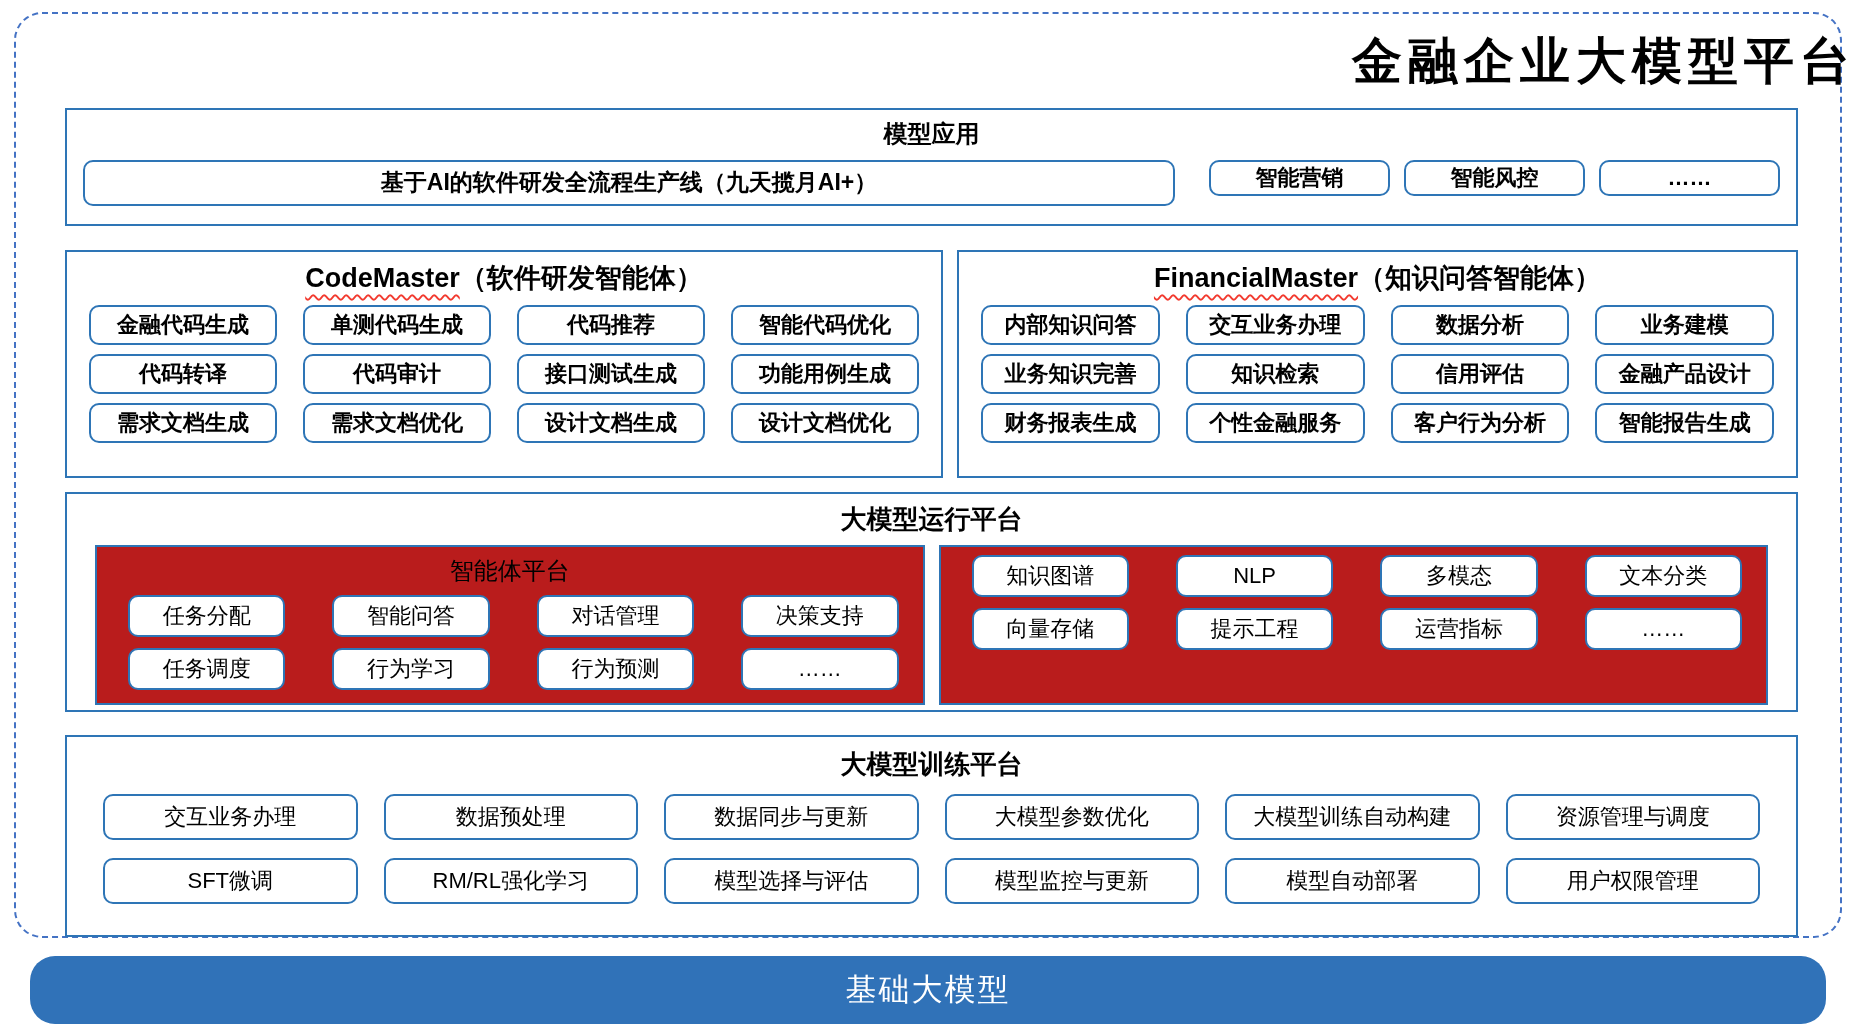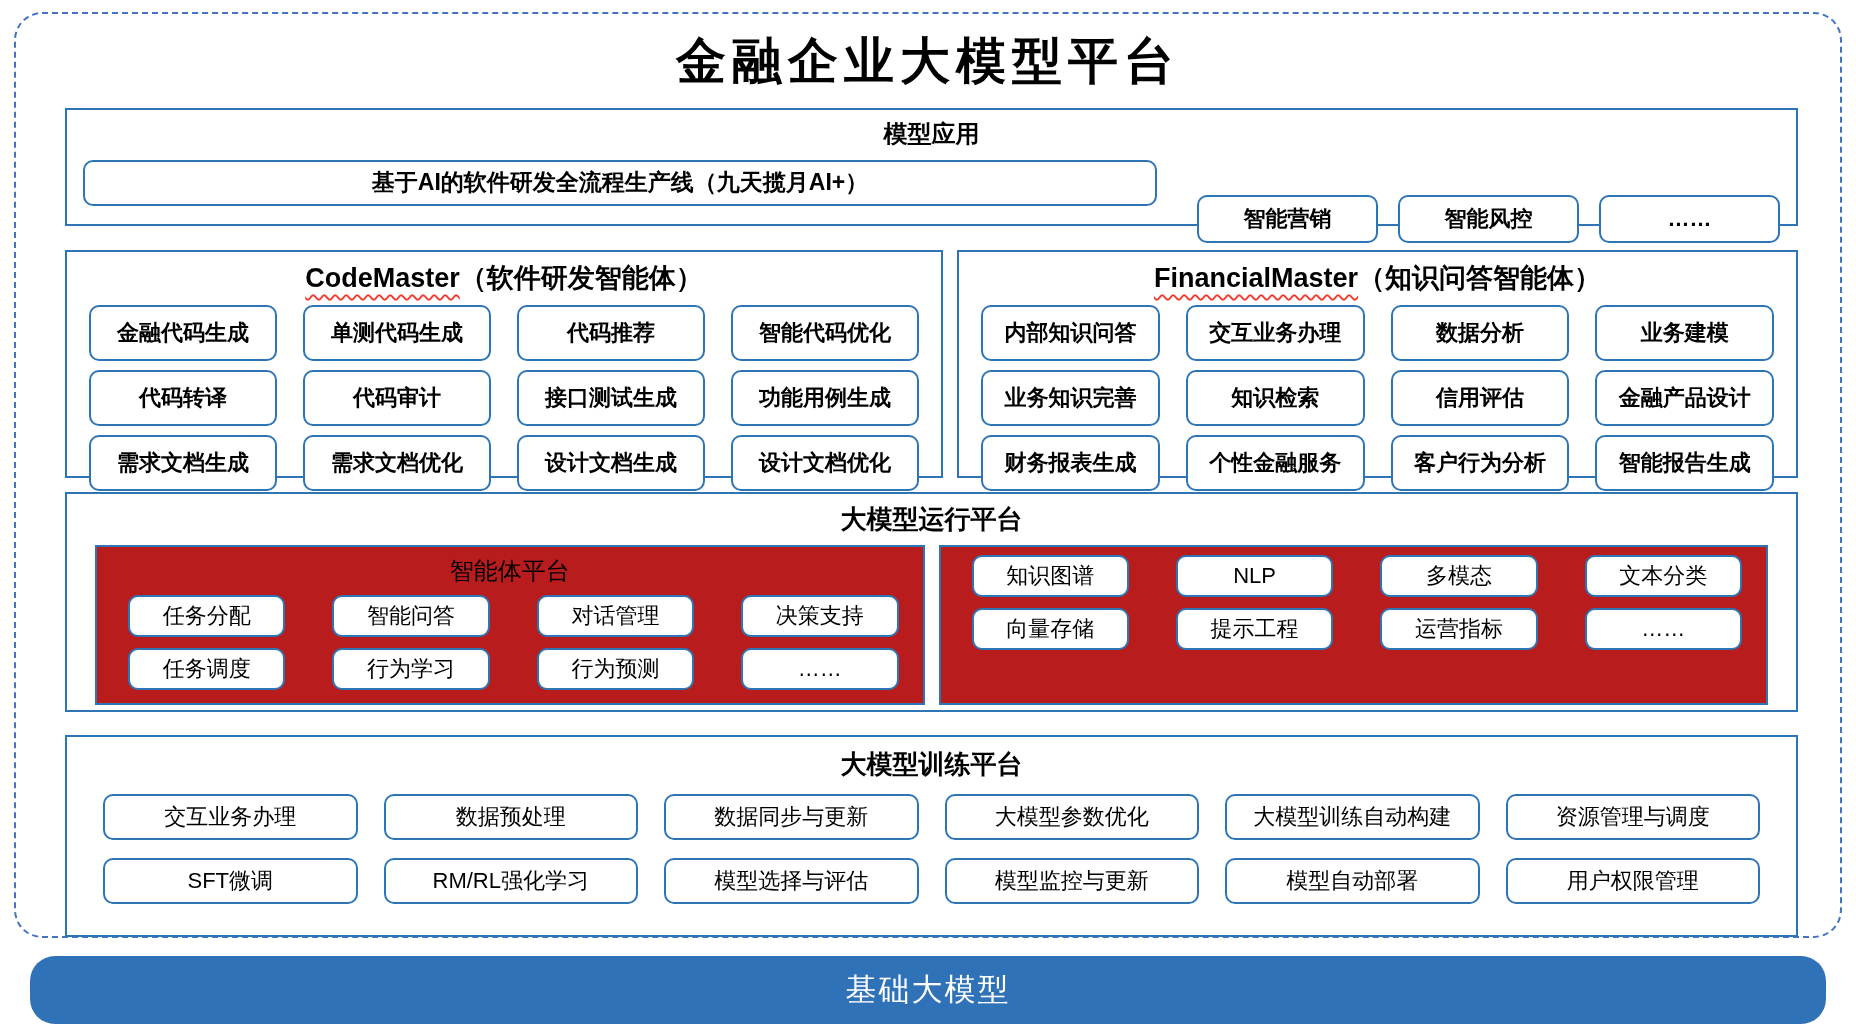--- a/index.html
+++ b/index.html
@@ -12,7 +12,7 @@
            border:2px dashed #4472C4; border-radius:28px; }
 
   
-  .title { position:absolute; top:28px; left:0; width:100%; text-align:center;
+  .title { position:absolute; top:28px; left:0; width:100%; text-align:right;
            font-family:"Liberation Serif", serif; font-weight:bold;
            font-size:50px; letter-spacing:6px; }
 

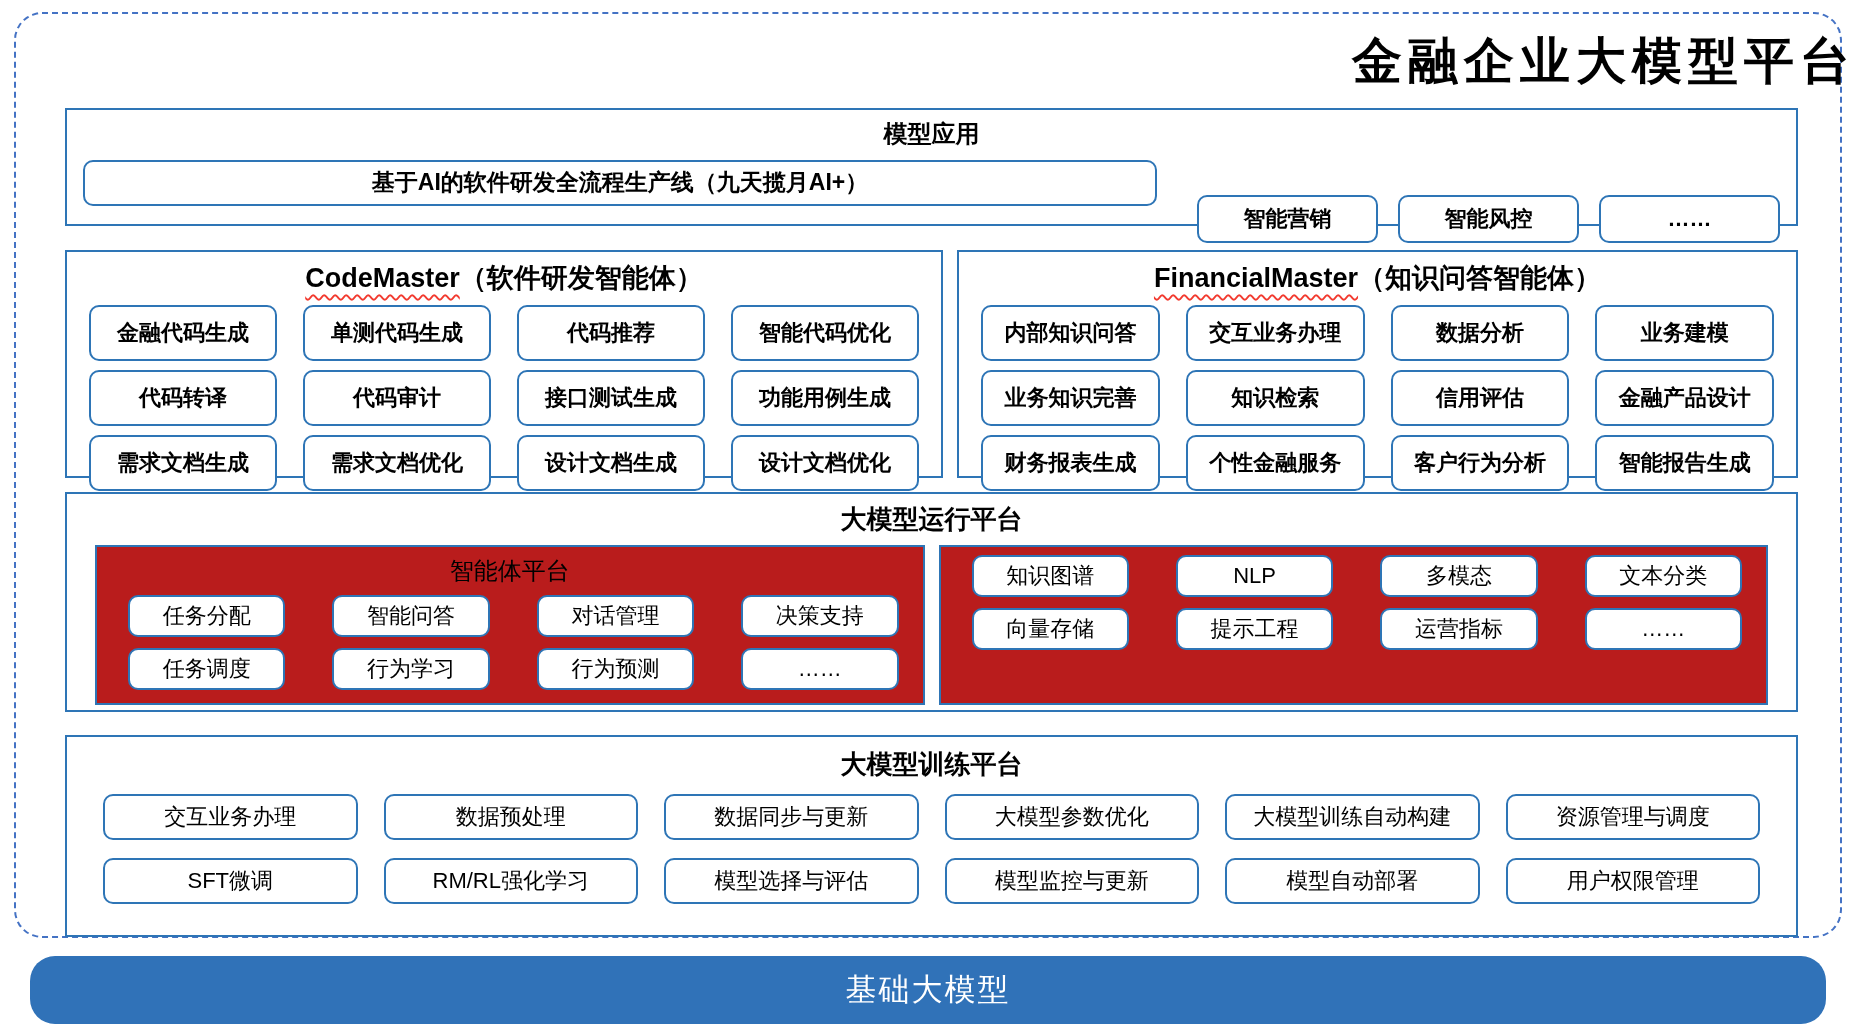--- a/index.html
+++ b/index.html
@@ -28,7 +28,7 @@
   
   .sec-app { left:65px; top:108px; width:1733px; height:118px; }
   .sec-app .sec-header { font-size:24px; padding-top:8px; }
-  .app-row { display:flex; gap:20px; padding:10px 16px 0 16px; }
+  .app-row { display:flex; gap:14px; padding:10px 16px 0 16px; }
   .app-wide { flex:1 1 auto; height:46px; font-size:23px; margin-right:20px; }
   .app-small { flex:0 0 181px; height:48px;margin-top:35px; }
 

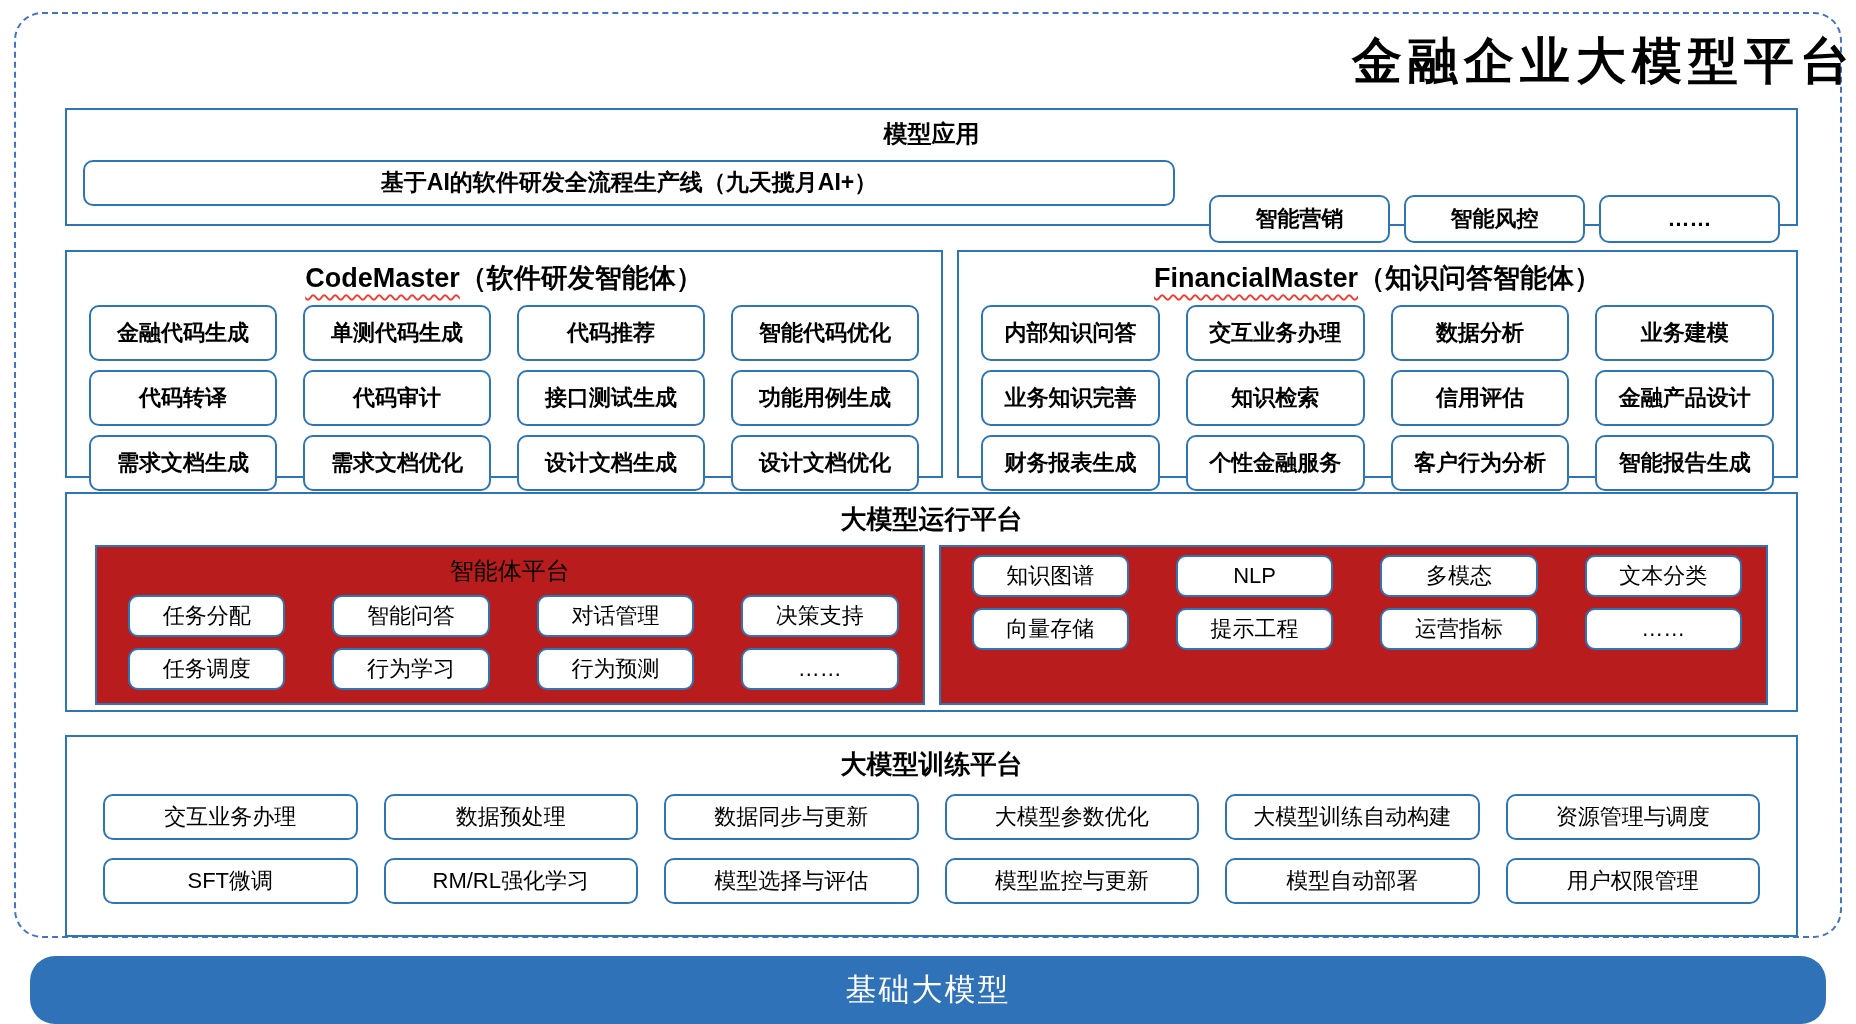--- a/index.html
+++ b/index.html
@@ -30,7 +30,7 @@
   .sec-app .sec-header { font-size:24px; padding-top:8px; }
   .app-row { display:flex; gap:14px; padding:10px 16px 0 16px; }
   .app-wide { flex:1 1 auto; height:46px; font-size:23px; margin-right:20px; }
-  .app-small { flex:0 0 181px; height:48px;margin-top:35px; }
+  .app-small { flex:0 0 181px; height:36px; }
 
   
   .sec-agents-wrap { position:absolute; left:65px; top:250px; width:1733px; height:228px;

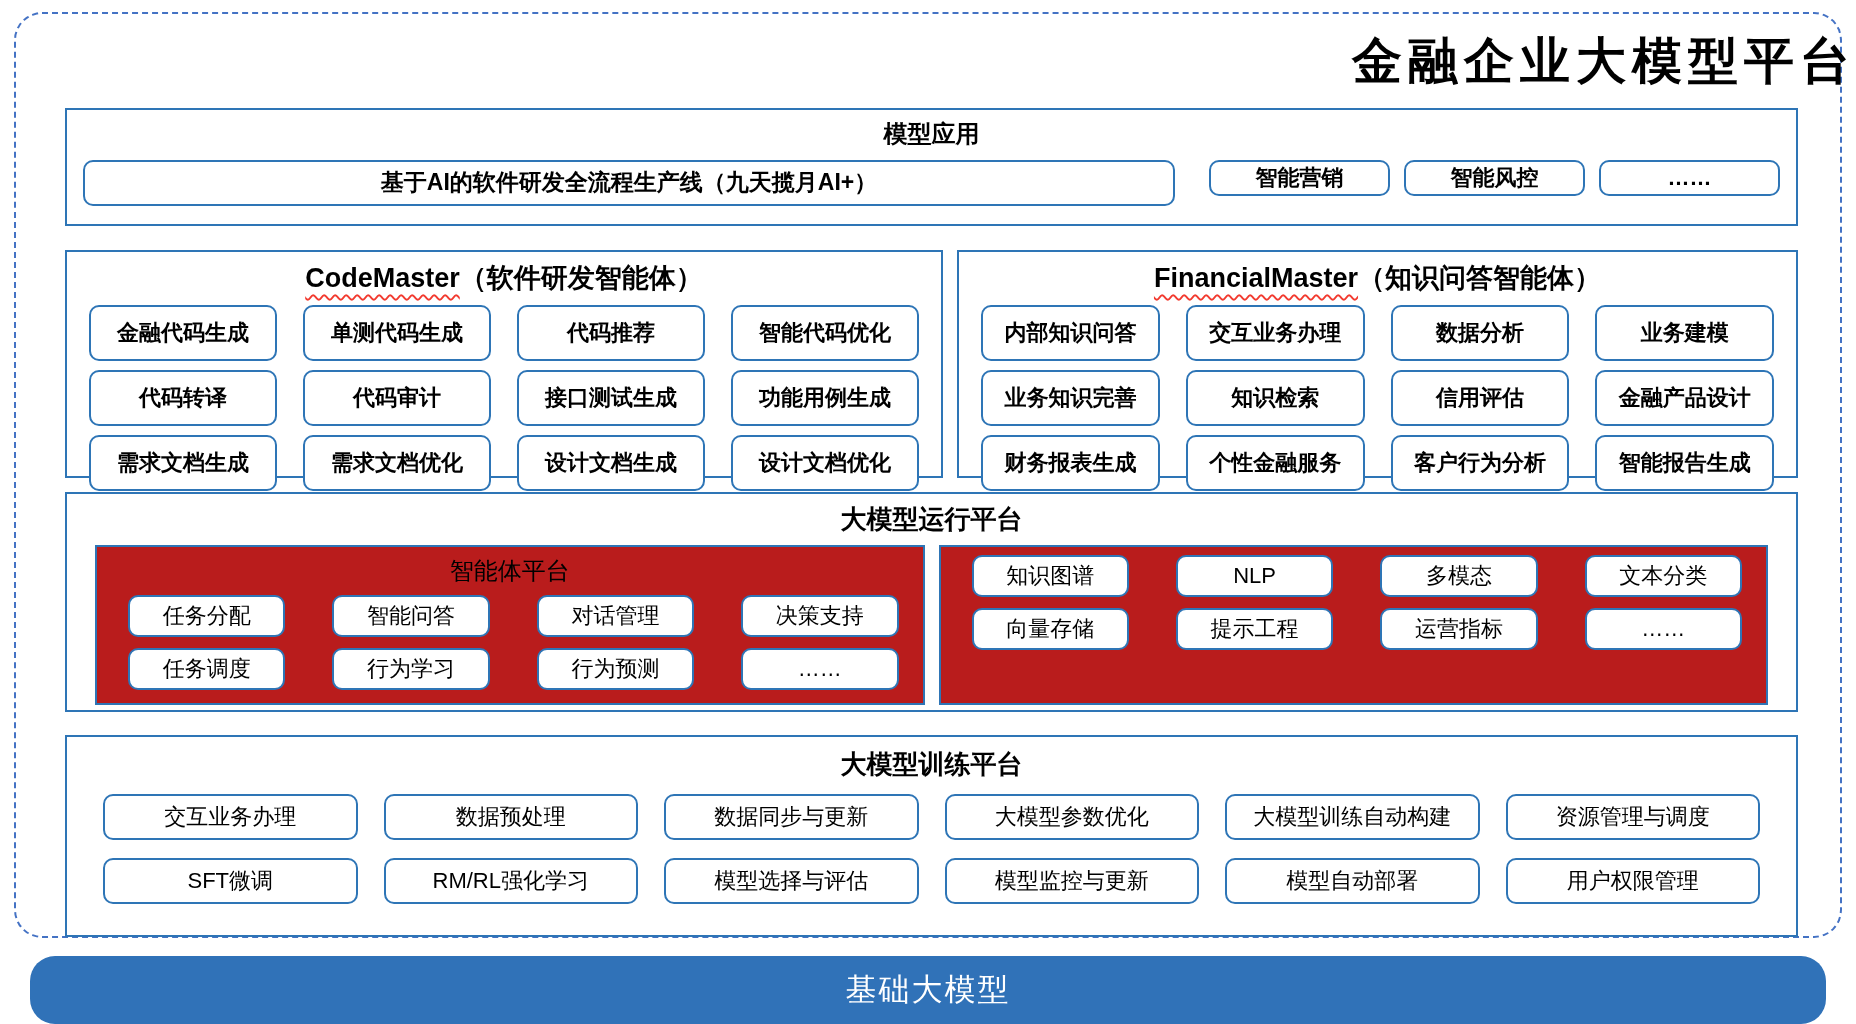--- a/index.html
+++ b/index.html
@@ -43,7 +43,7 @@
               text-underline-offset:7px; }
   .agent-grid { display:grid; grid-template-columns:repeat(4,1fr);
                 gap:9px 26px; padding:9px 22px 14px 22px; }
-  .agent-grid .chip { height:56px; }
+  .agent-grid .chip { height:40px; }
 
   
   .sec-runtime { left:65px; top:492px; width:1733px; height:220px; }

